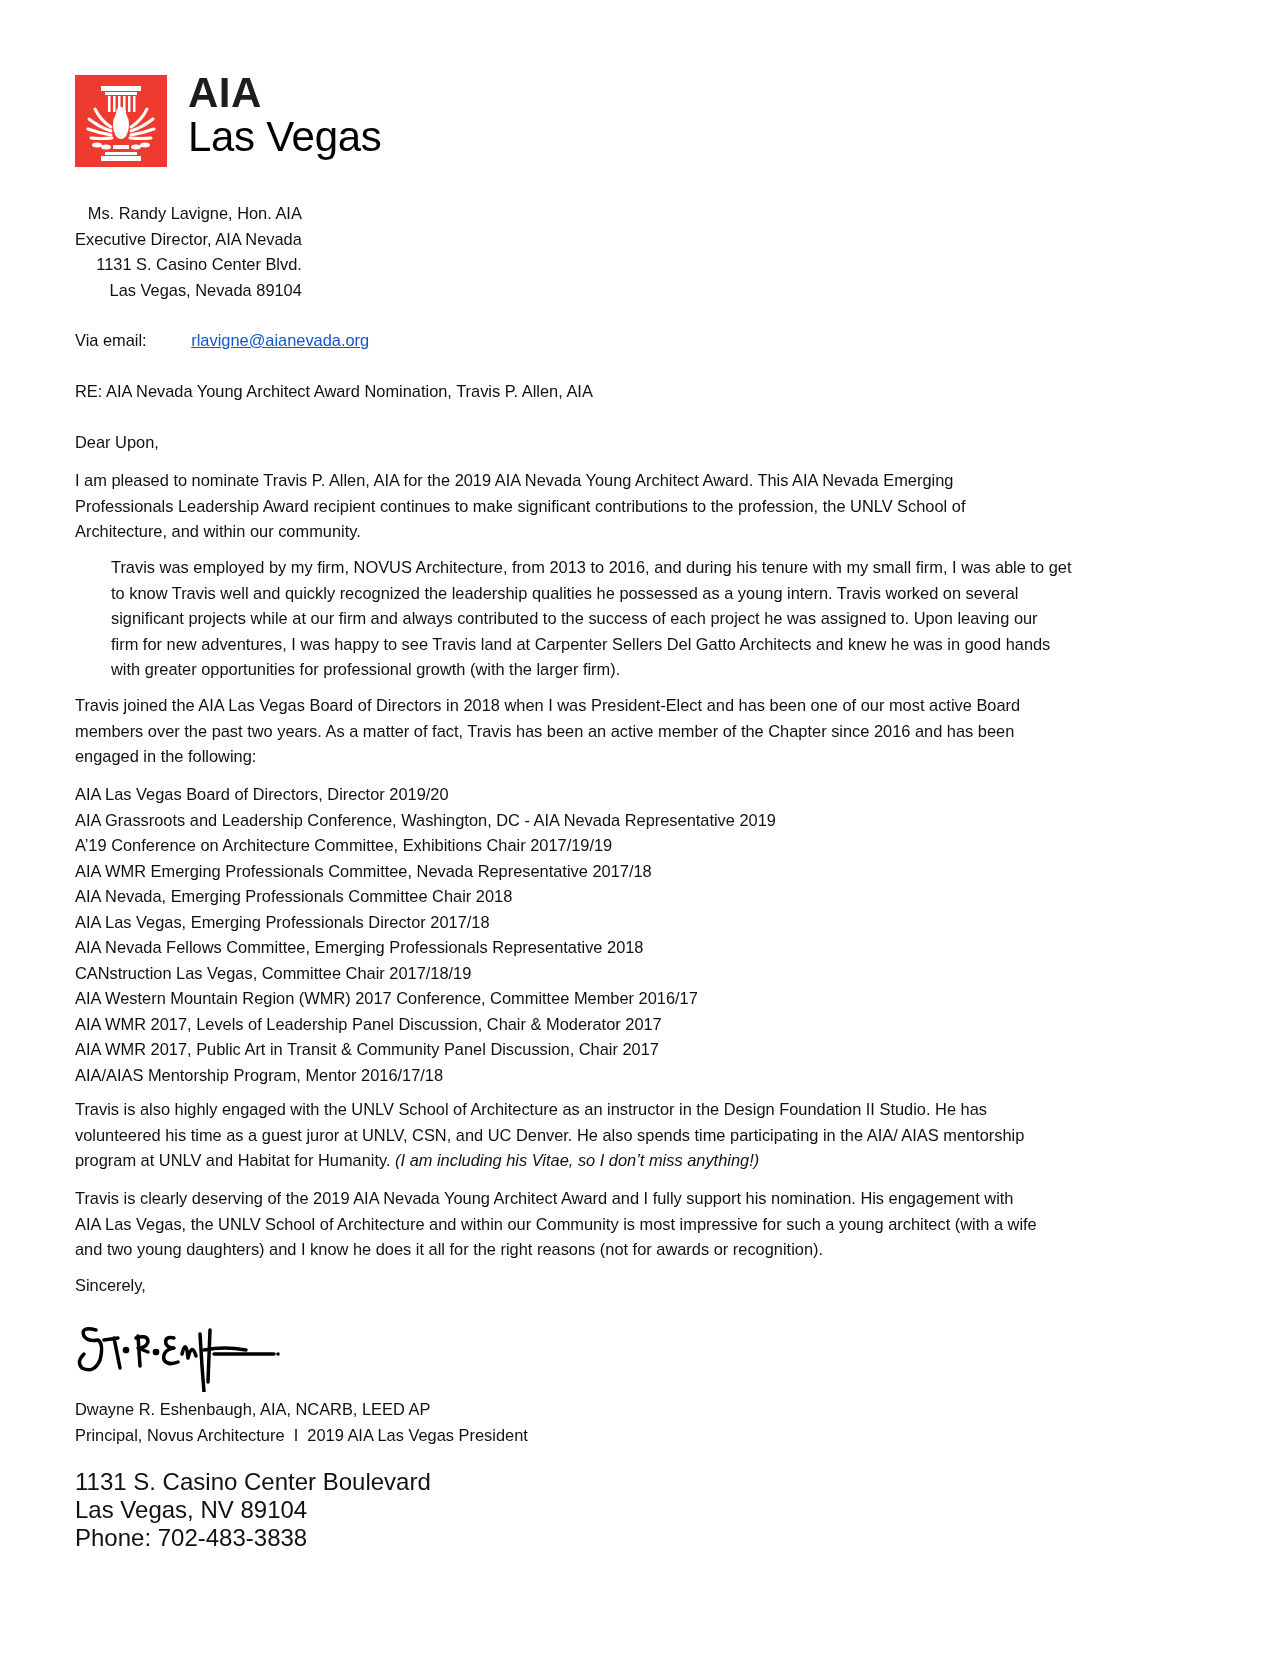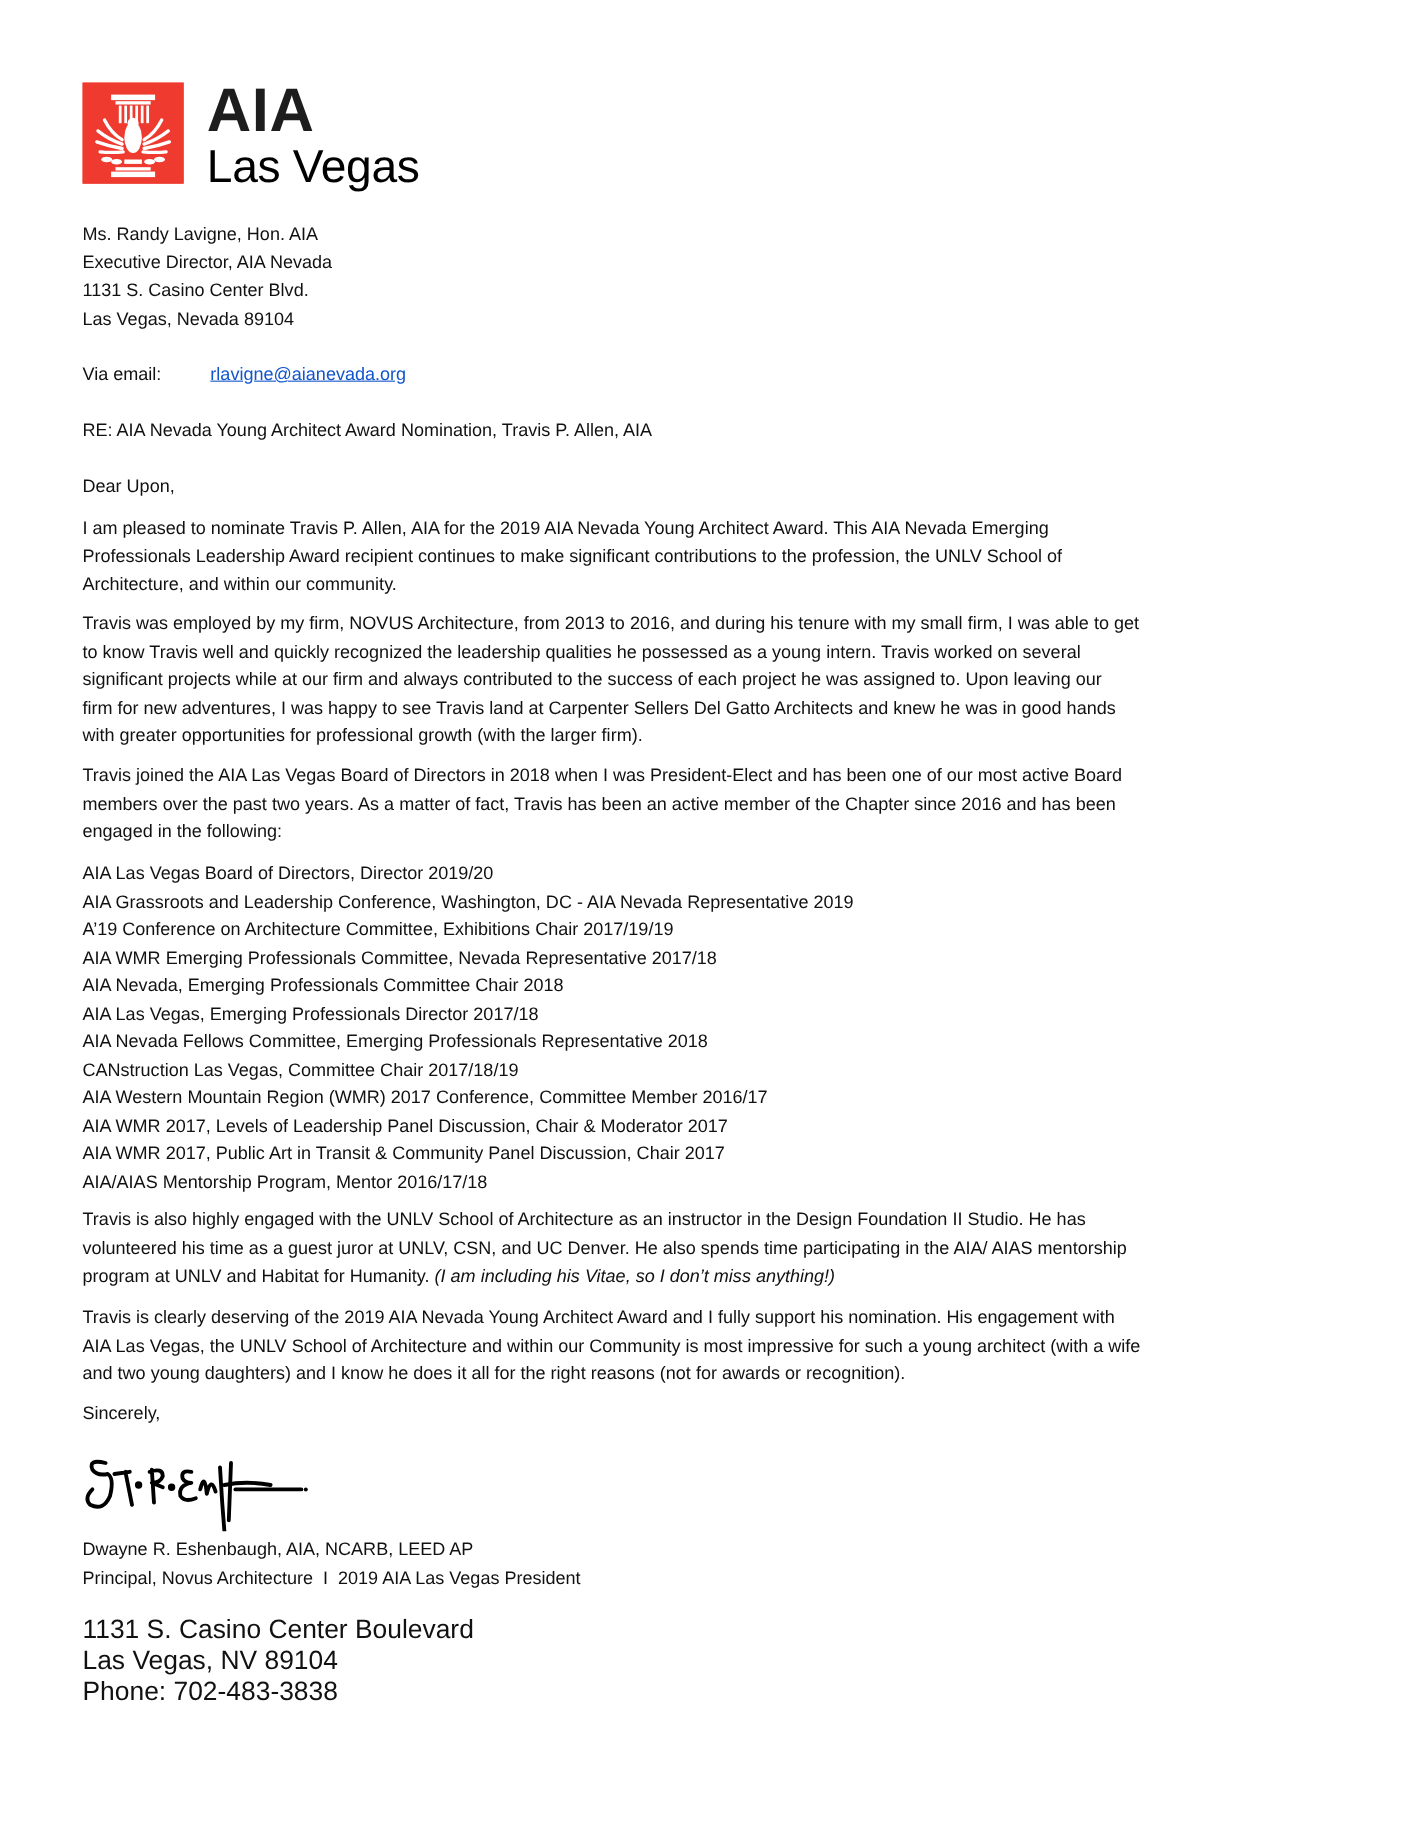--- a/index.html
+++ b/index.html
@@ -9,7 +9,7 @@
   .logo { position: absolute; left: 75px; top: 75px; width: 92px; height: 92px; background: #ee3a2f; }
   .logo svg { width: 92px; height: 92px; display: block; }
   .brand { position: absolute; left: 188px; top: 72px; line-height: 1; }
-  .brand-aia { font-family: "Liberation Sans", sans-serif; font-weight: 700; font-size: 56px; color: #1d1d1d; letter-spacing: 0.5px; }
+  .brand-aia { font-family: "Liberation Sans", sans-serif; font-weight: 700; font-size: 42px; color: #1d1d1d; letter-spacing: 0.5px; }
   .brand-city { font-family: "Liberation Sans", sans-serif; font-weight: 400; font-size: 42px; color: #000000; margin-top: 2px; letter-spacing: -0.3px; }
   .txt { position: absolute; left: 75px; font-size: 16.4px; line-height: 25.5px; white-space: nowrap; }
   .line { display: block; height: 25.5px; }

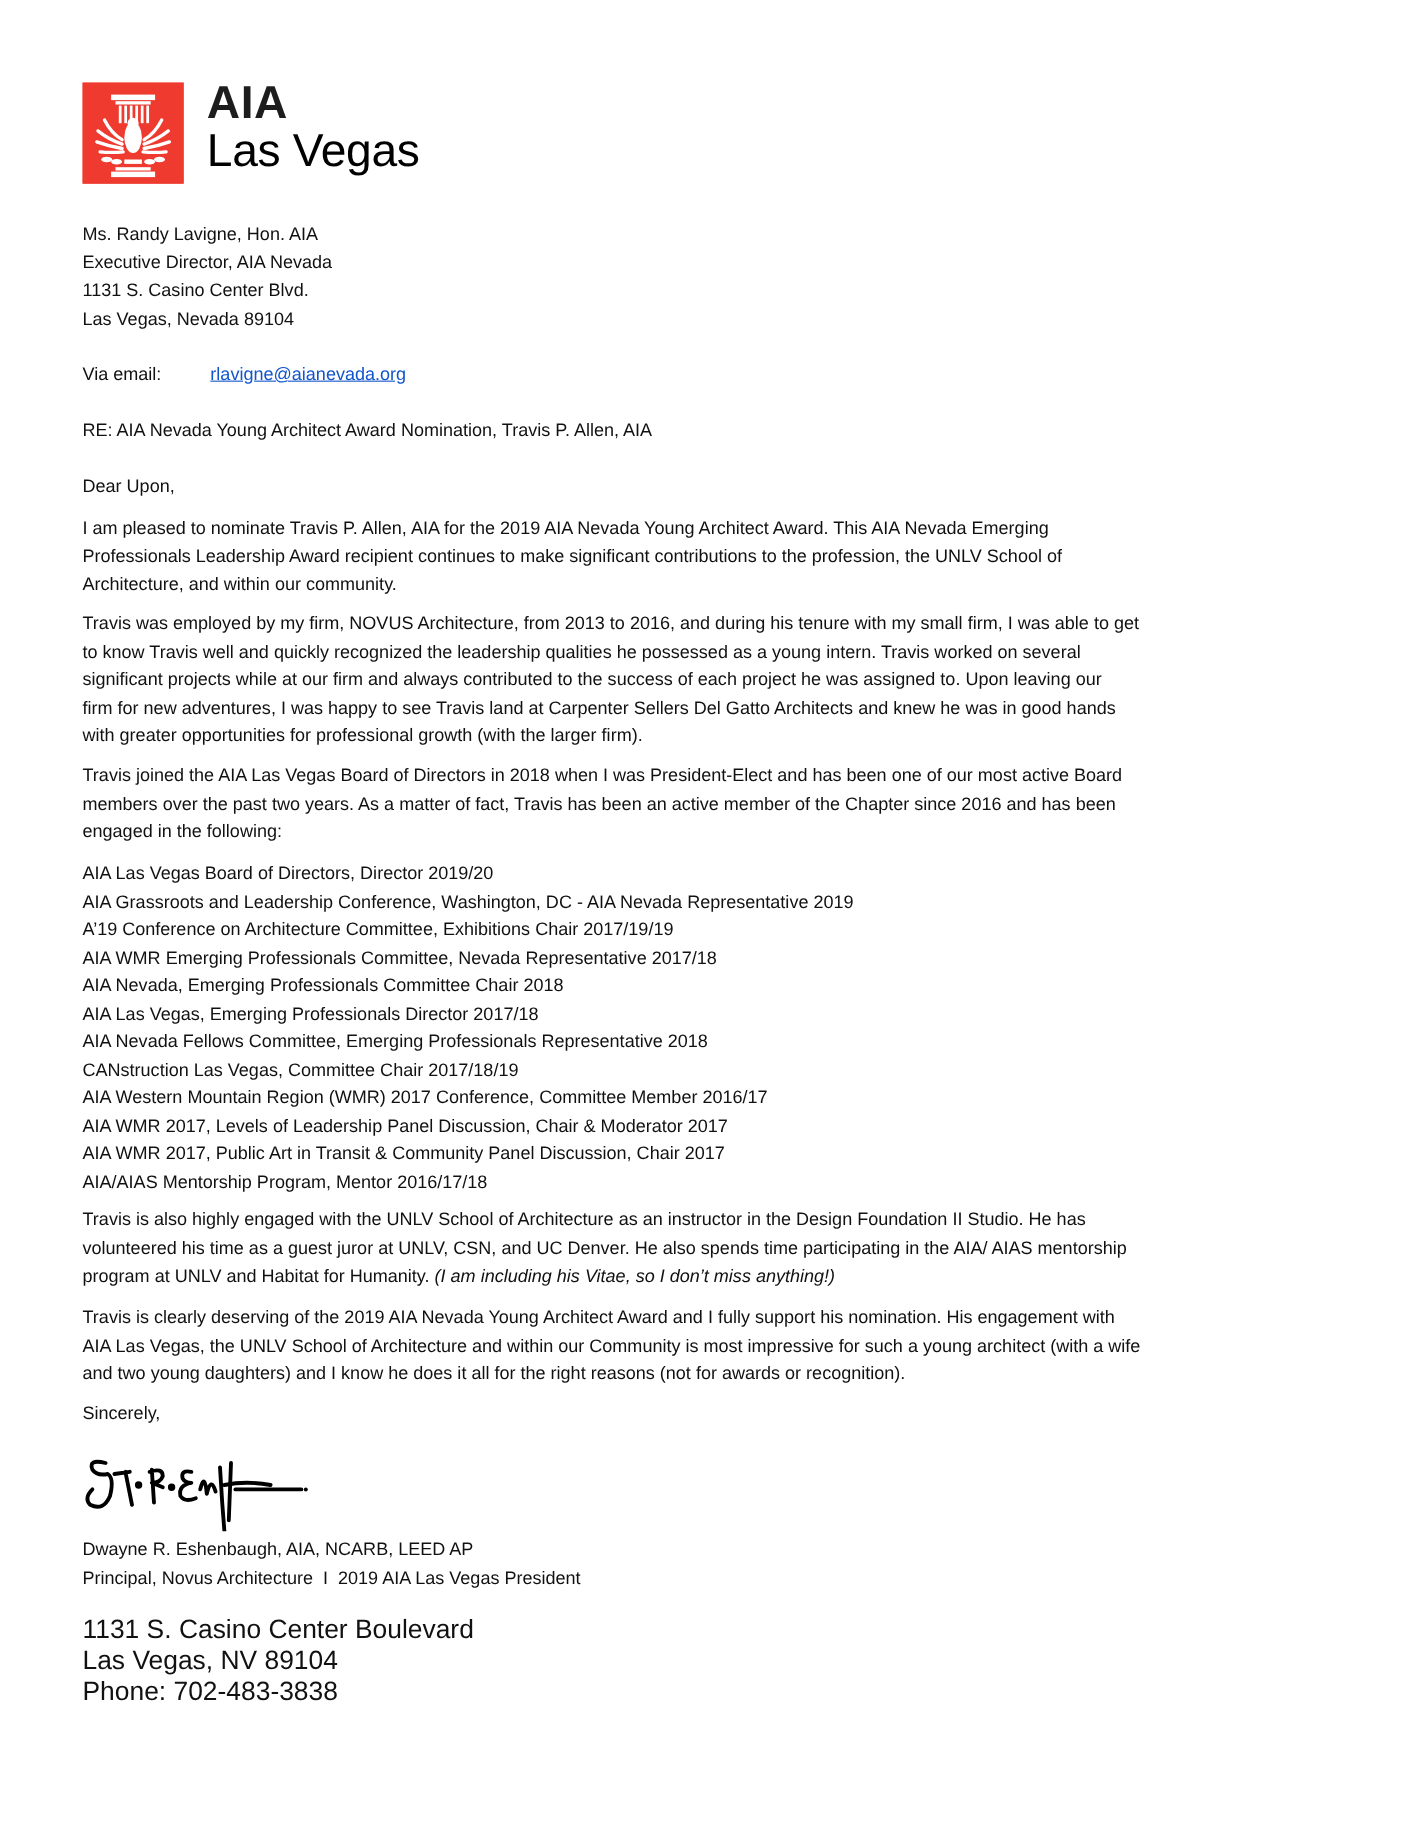--- a/index.html
+++ b/index.html
@@ -70,7 +70,7 @@
     <div class="brand-city">Las Vegas</div>
   </div>
 
-  <div class="txt" style="top:201px;">
+  <div class="txt" style="top:201px;text-align:right;">
     <span class="line">Ms. Randy Lavigne, Hon. AIA</span>
     <span class="line">Executive Director, AIA Nevada</span>
     <span class="line">1131 S. Casino Center Blvd.</span>

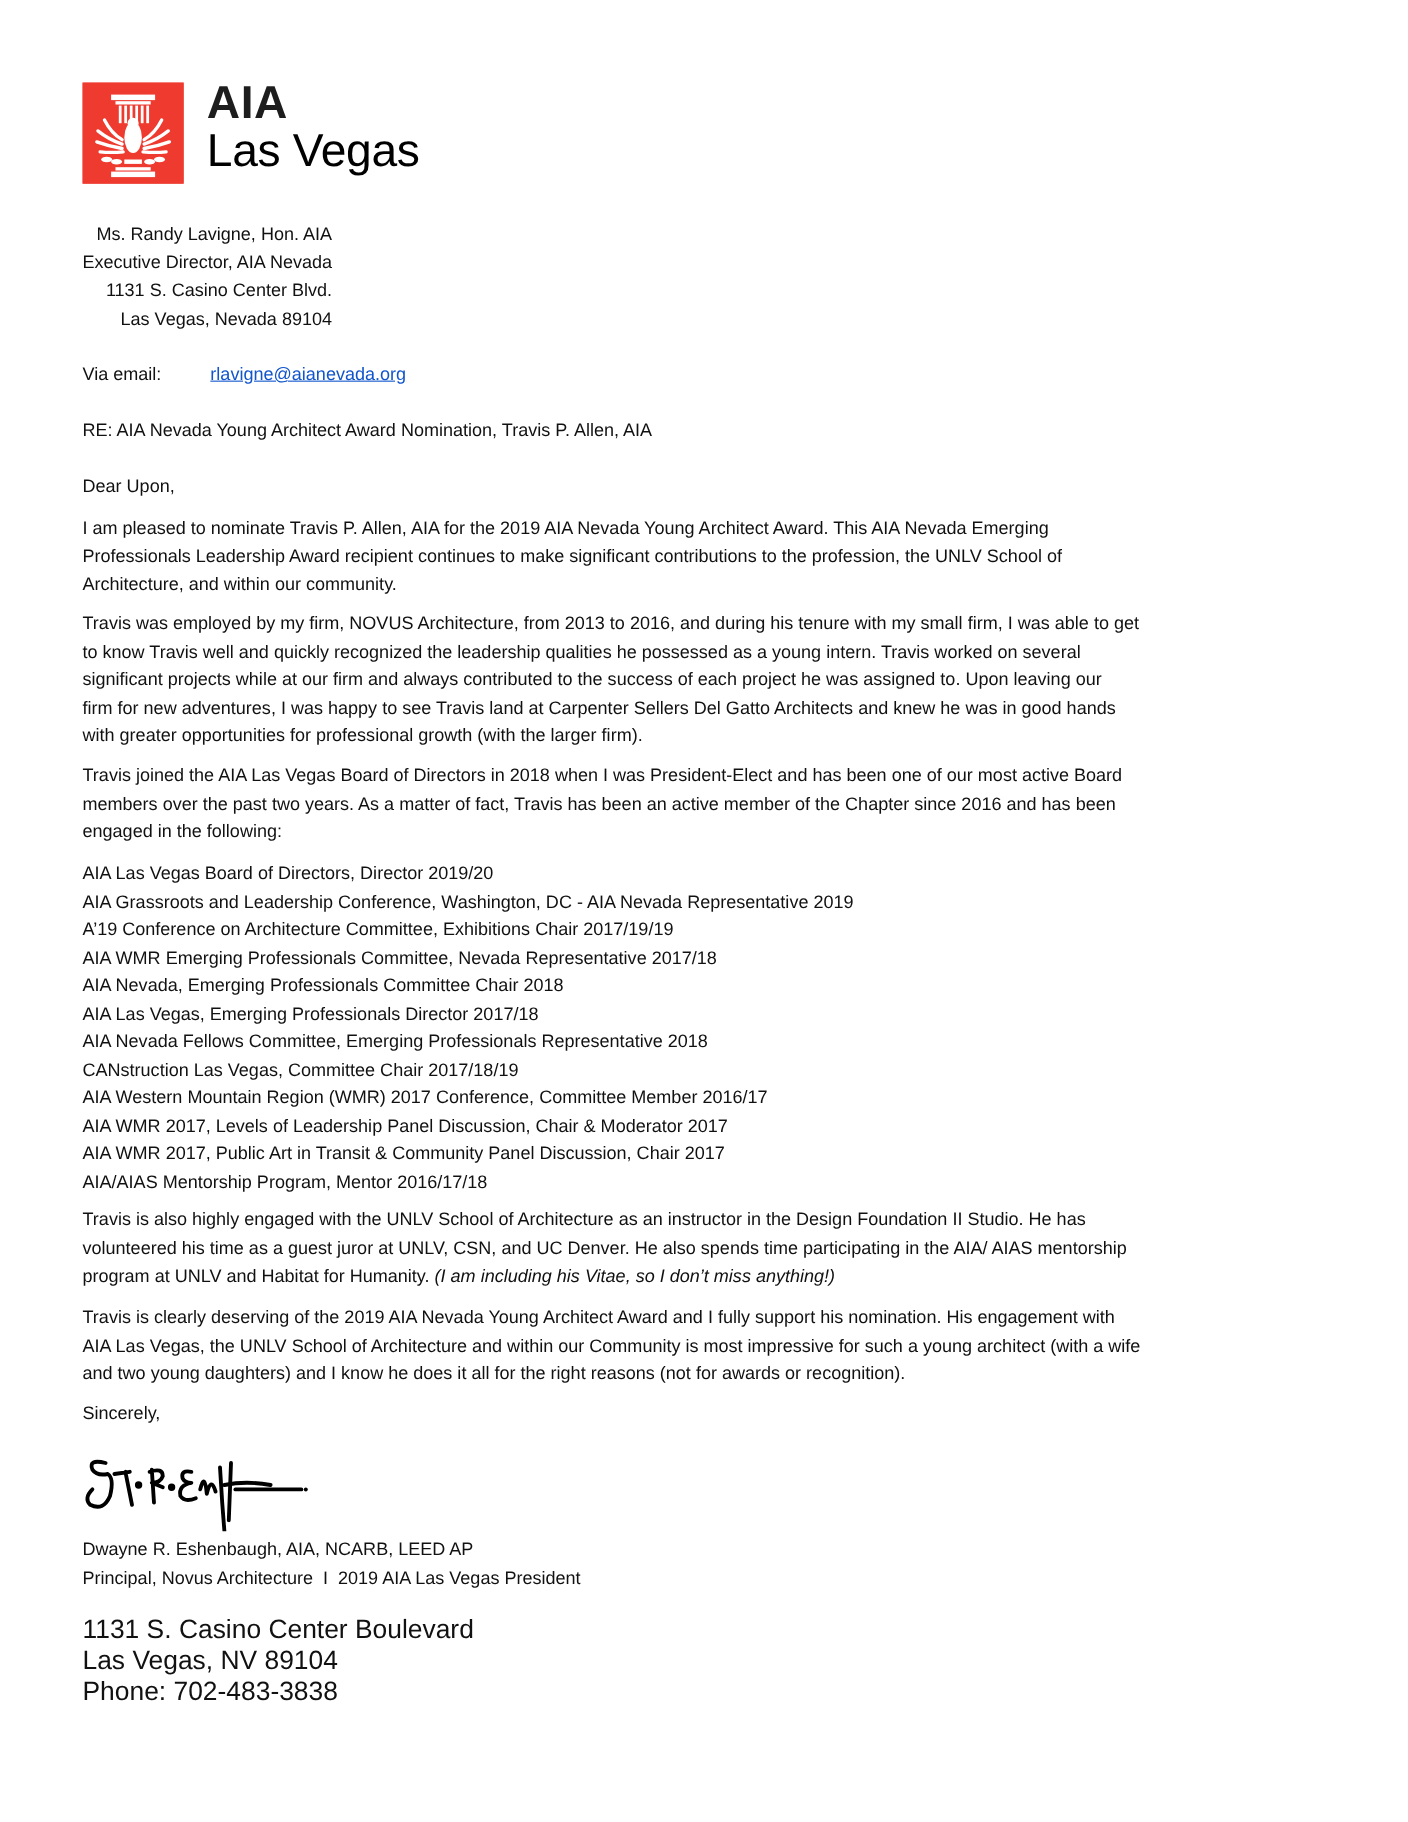--- a/index.html
+++ b/index.html
@@ -91,7 +91,7 @@
     <span class="line">Architecture, and within our community.</span>
   </div>
 
-  <div class="para" style="top:555px;">
+  <div class="para" style="top:555px;margin-left:36px;">
     <span class="line">Travis was employed by my firm, NOVUS Architecture, from 2013 to 2016, and during his tenure with my small firm, I was able to get</span>
     <span class="line">to know Travis well and quickly recognized the leadership qualities he possessed as a young intern.  Travis worked on several</span>
     <span class="line">significant projects while at our firm and always contributed to the success of each project he was assigned to.  Upon leaving our</span>

